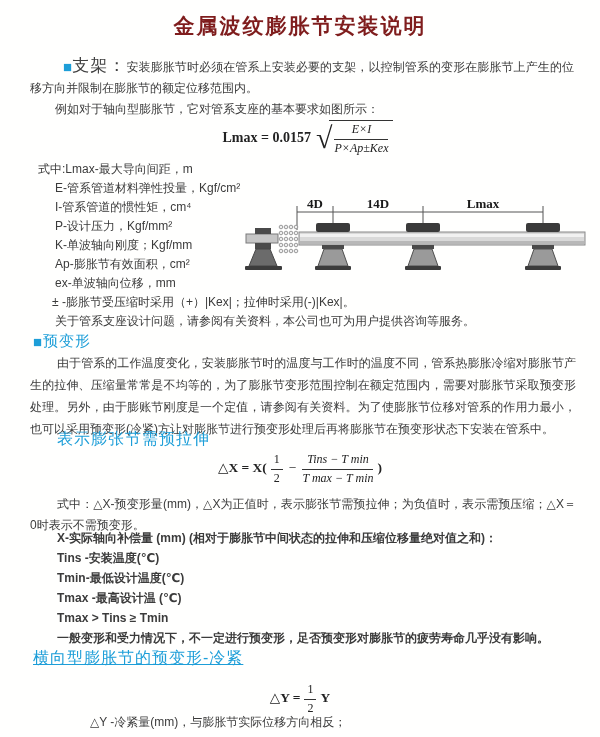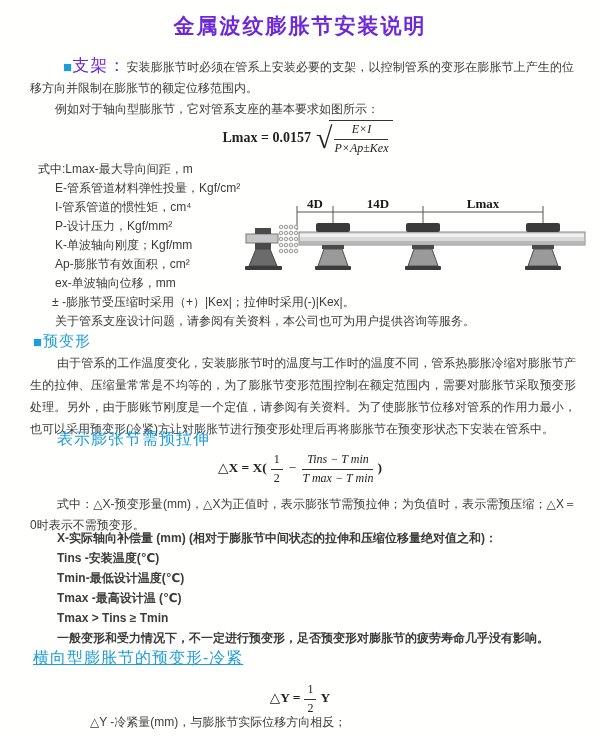--- a/index.html
+++ b/index.html
@@ -15,7 +15,7 @@
   .title{
     top:12px;left:0;width:600px;
     text-align:center;
-    font-size:21px;font-weight:bold;color:#6d28d9;
+    font-size:21px;font-weight:bold;color:#7f1d1d;
     letter-spacing:2px;
   }
   .sec1{

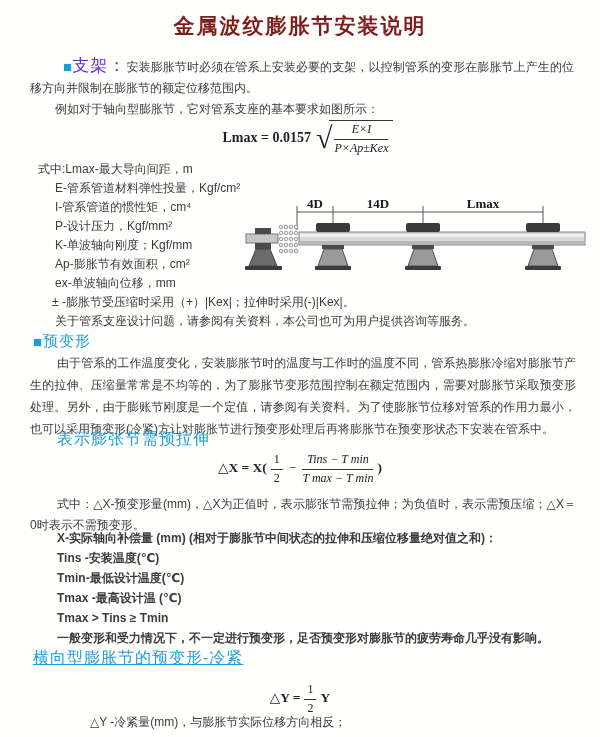--- a/index.html
+++ b/index.html
@@ -24,7 +24,7 @@
     text-align:justify;text-indent:33px;
   }
   .sec-marker{color:#1d9ed8;font-size:15px;vertical-align:-1px;}
-  .sec1-label{color:#6d28d9;font-size:17px;letter-spacing:1px;}
+  .sec1-label{color:#404040;font-size:17px;letter-spacing:1px;}
   .example{
     top:99px;left:30px;width:544px;
     font-size:12px;line-height:21px;text-indent:25px;

